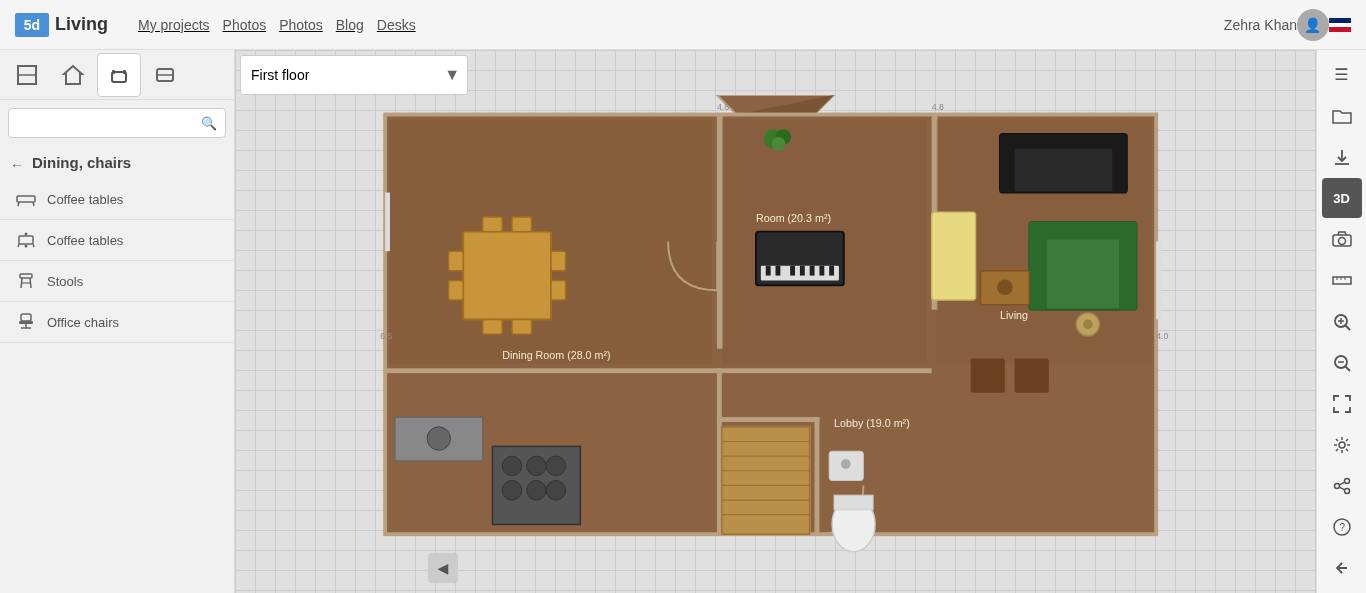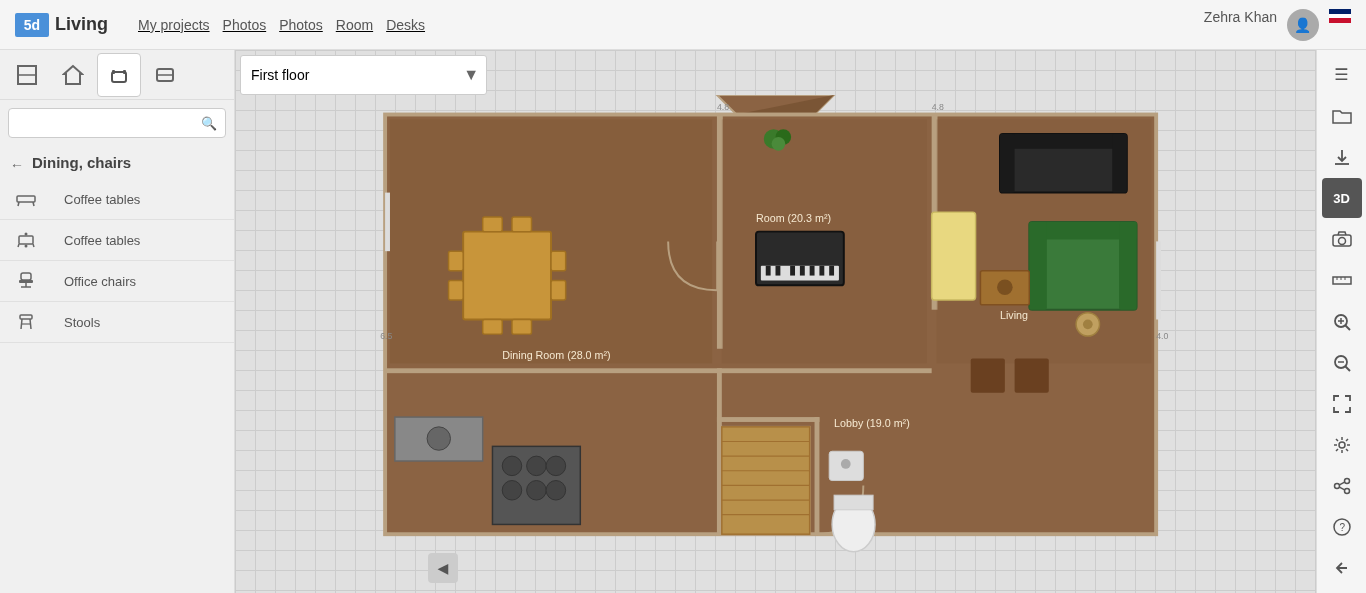--- a/index.html
+++ b/index.html
@@ -260,7 +260,7 @@
     <a class="nav-link">My projects</a>
     <a class="nav-link">Photos</a>
     <a class="nav-link">Photos</a>
-    <a class="nav-link">Room</a>
+    <a class="nav-link">Blog</a>
     <a class="nav-link">Desks</a>
   </div>
   <div class="nav-right">

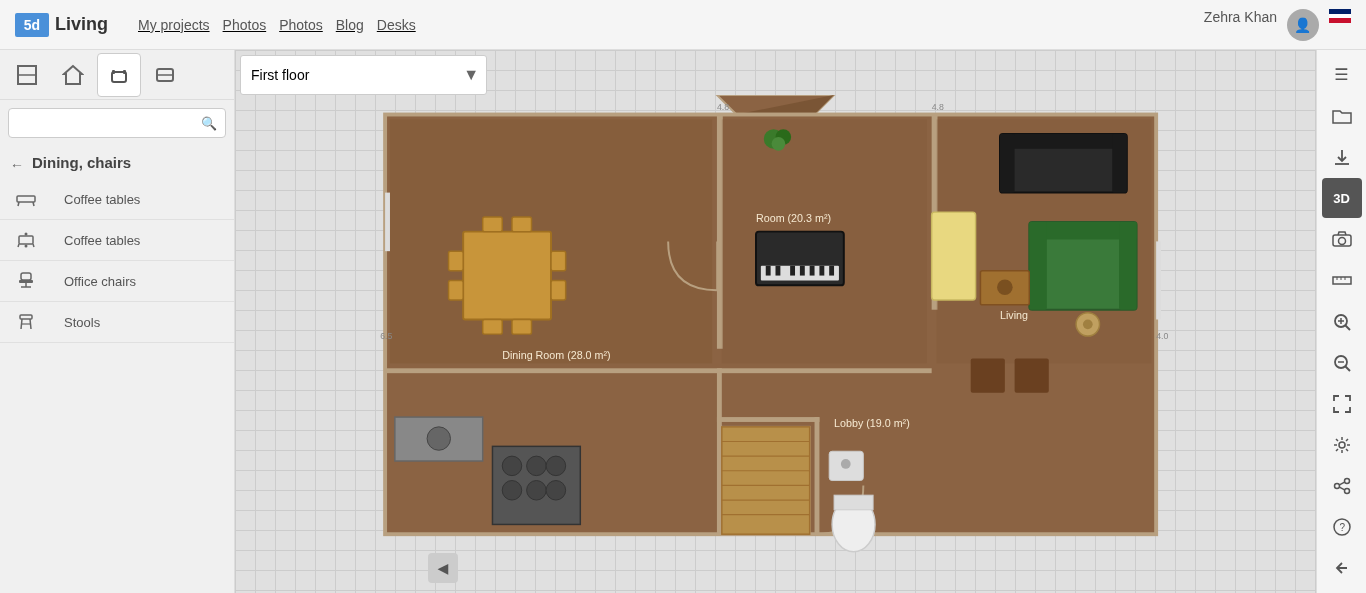--- a/index.html
+++ b/index.html
@@ -49,8 +49,7 @@
     }
     .nav-right {
       display: flex;
-      align-items: flex-start;
-      gap: 10px;
+      align-items: center;
     }
     .user-name { font-size: 14px; color: #555; }
     .avatar {

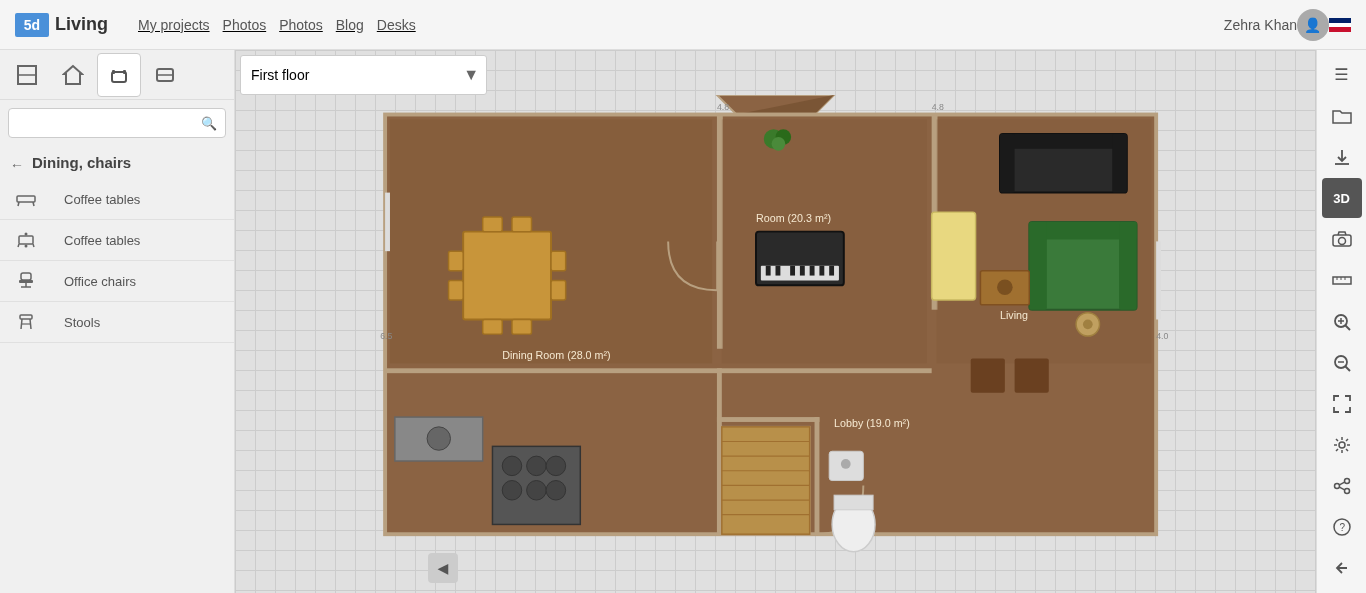--- a/index.html
+++ b/index.html
@@ -113,7 +113,7 @@
     }
     .tool-icon.active { background: #fff; border: 1px solid #ccc; }
     .floor-select {
-      width: 247px;
+      width: 228px;
       height: 40px;
       padding: 0 10px;
       font-size: 14px;

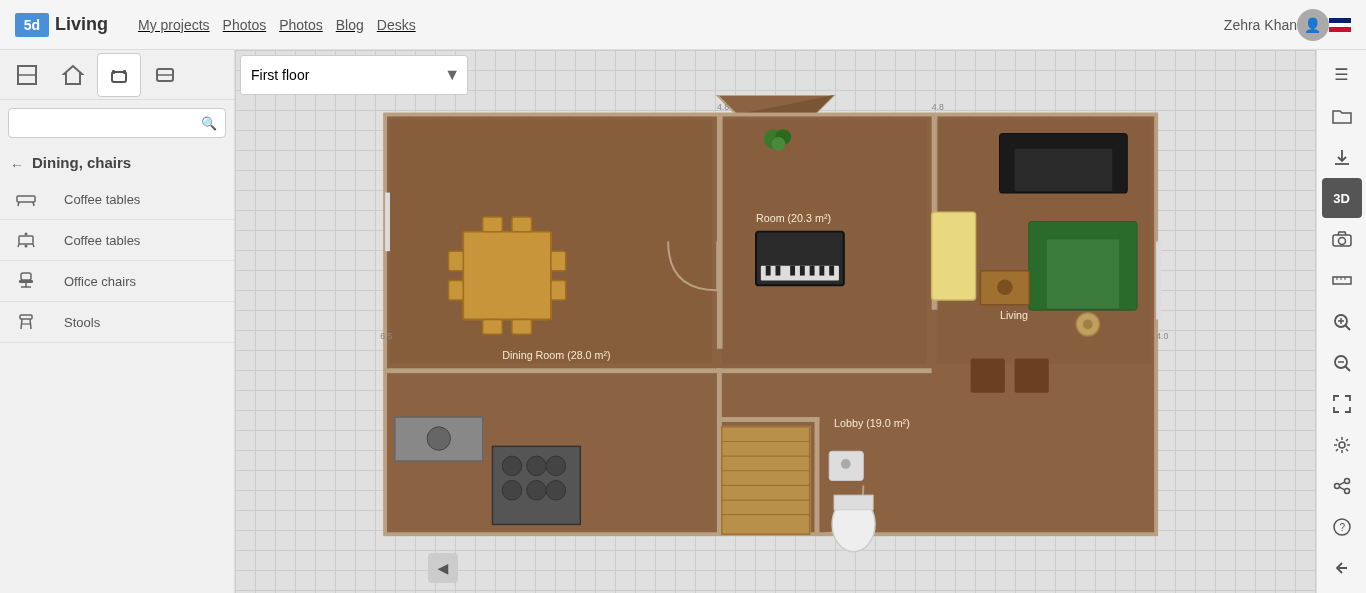--- a/index.html
+++ b/index.html
@@ -164,7 +164,7 @@
     .category-item {
       display: flex;
       align-items: center;
-      gap: 27px;
+      gap: 10px;
       padding: 9px 15px;
       font-size: 13px;
       color: #555;

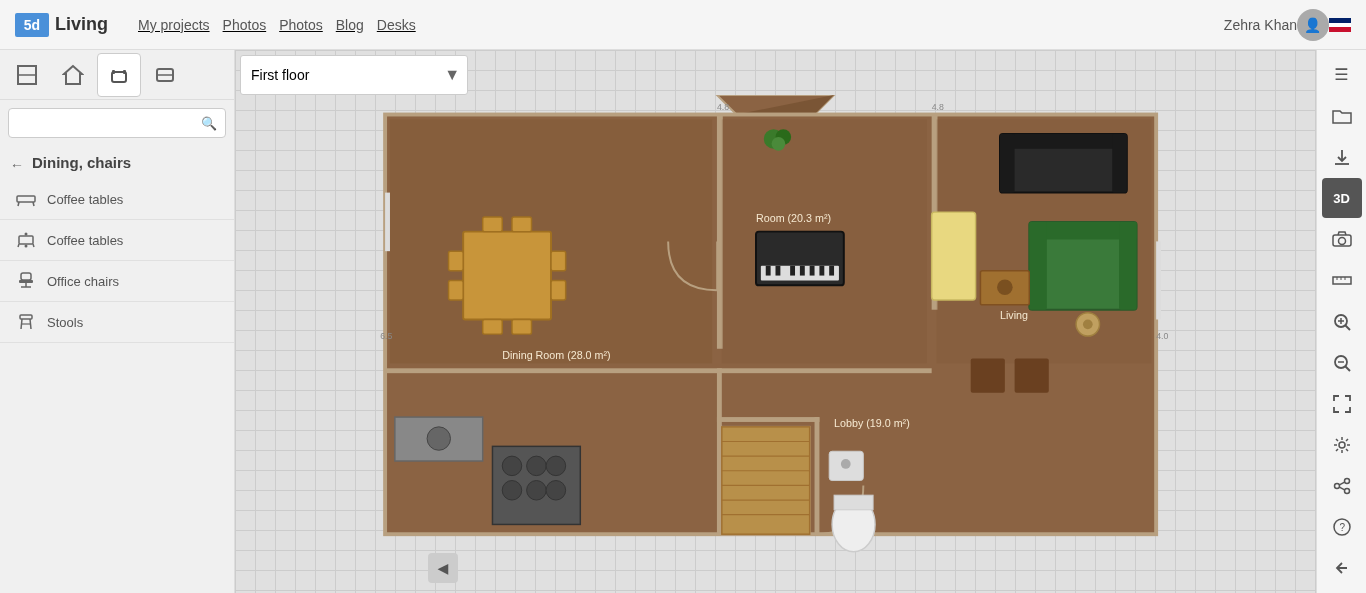--- a/index.html
+++ b/index.html
@@ -334,6 +334,17 @@
     </div>
     <div class="category-item">
       <div class="cat-icon">
+        <svg width="20" height="16" viewBox="0 0 20 16">
+            <rect x="4" y="1" width="12" height="4" rx="1" fill="none" stroke="#666" stroke-width="1.5"></rect>
+            <line x1="6" y1="5" x2="5" y2="15" stroke="#666" stroke-width="1.5"></line>
+            <line x1="14" y1="5" x2="15" y2="15" stroke="#666" stroke-width="1.5"></line>
+            <line x1="5" y1="10" x2="15" y2="10" stroke="#666" stroke-width="1.2"></line>
+          </svg>
+      </div>
+      <span>Stools</span>
+    </div>
+    <div class="category-item">
+      <div class="cat-icon">
         <svg width="20" height="18" viewBox="0 0 20 18">
             <rect x="5" y="1" width="10" height="7" rx="2" fill="none" stroke="#666" stroke-width="1.5"></rect>
             <rect x="3" y="8" width="14" height="3" rx="1" fill="#666"></rect>
@@ -342,17 +353,6 @@
           </svg>
       </div>
       <span>Office chairs</span>
-    </div>
-    <div class="category-item">
-      <div class="cat-icon">
-        <svg width="20" height="16" viewBox="0 0 20 16">
-            <rect x="4" y="1" width="12" height="4" rx="1" fill="none" stroke="#666" stroke-width="1.5"></rect>
-            <line x1="6" y1="5" x2="5" y2="15" stroke="#666" stroke-width="1.5"></line>
-            <line x1="14" y1="5" x2="15" y2="15" stroke="#666" stroke-width="1.5"></line>
-            <line x1="5" y1="10" x2="15" y2="10" stroke="#666" stroke-width="1.2"></line>
-          </svg>
-      </div>
-      <span>Stools</span>
     </div>
   </div>
 

